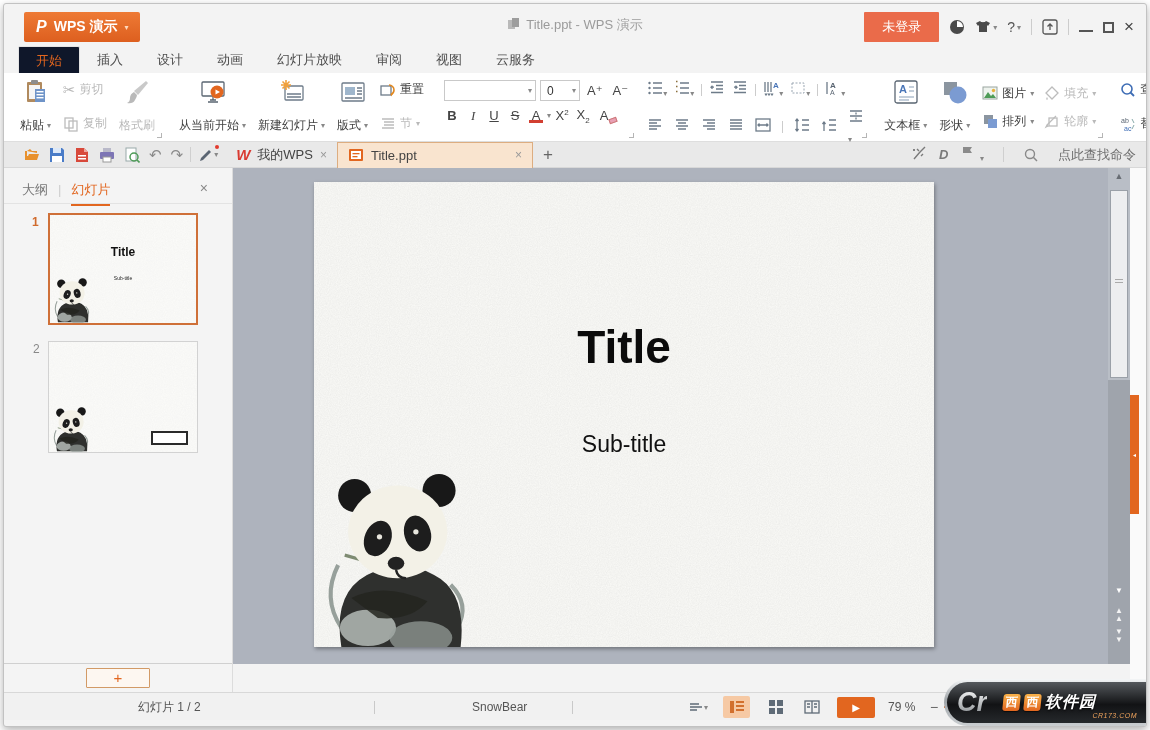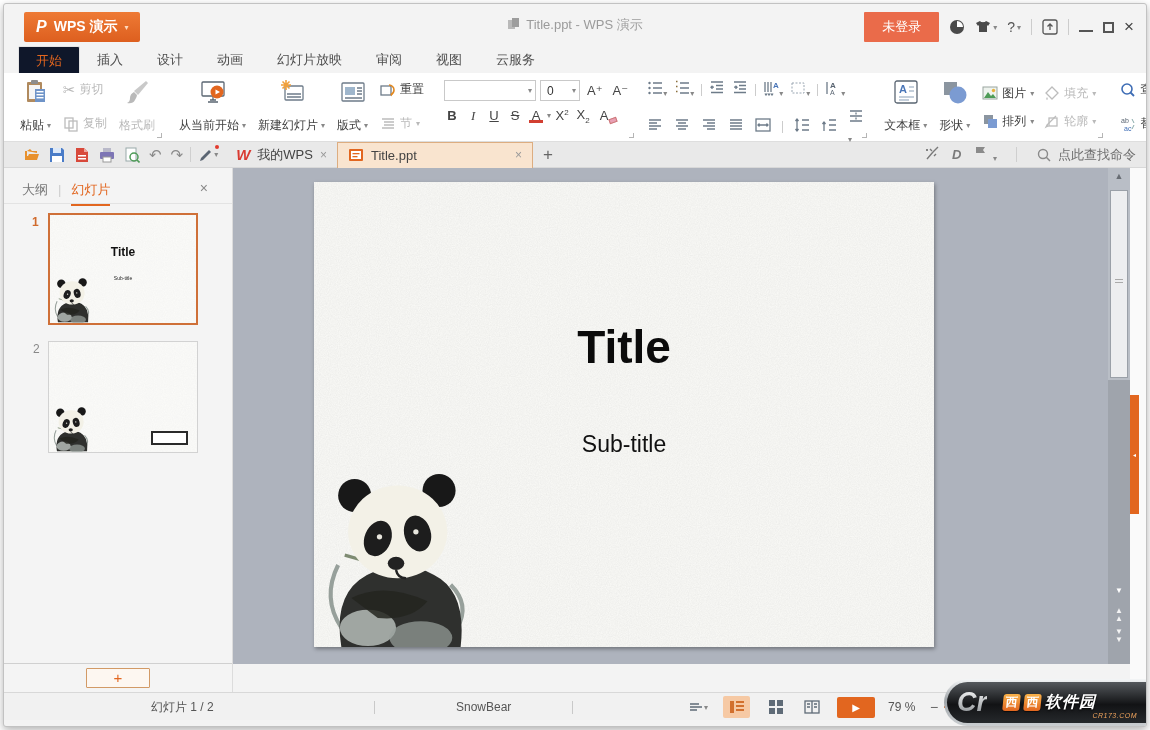--- a/index.html
+++ b/index.html
@@ -69,7 +69,7 @@
   .wlogo { color:#d93a31; font-weight:bold; font-style:italic; font-size:15px; }
   .newtab { font-size:17px; color:#666; padding:0 10px; }
   .dr-right { position:absolute; right:10px; display:flex; align-items:center; gap:12px; color:#8a8a8a; }
-  .cmdsearch { display:flex; align-items:center; gap:6px; color:#6e6e6e; font-size:13px; }
+  .cmdsearch { display:flex; align-items:center; gap:19px; color:#6e6e6e; font-size:13px; }
   .reddot { position:absolute; width:4px; height:4px; border-radius:50%; background:#e23a2e; right:-1px; top:-2px; }
 
   

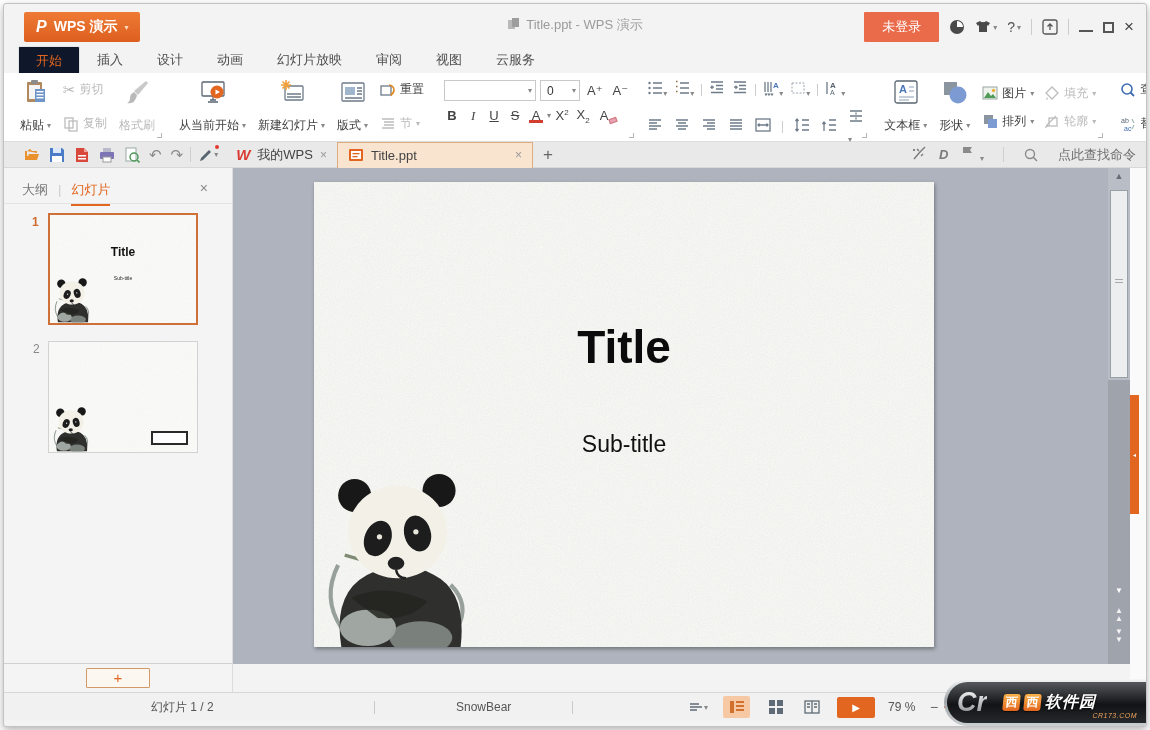--- a/index.html
+++ b/index.html
@@ -680,7 +680,7 @@
   </div>
 
   <div class="statusbar">
-    <div class="sb" style="left:147px;justify-content:flex-end;">
+    <div class="sb" style="left:134px;justify-content:flex-end;">
         <span>幻灯片 1 / 2</span>
       </div>
     <div class="sb" style="left:370px;">

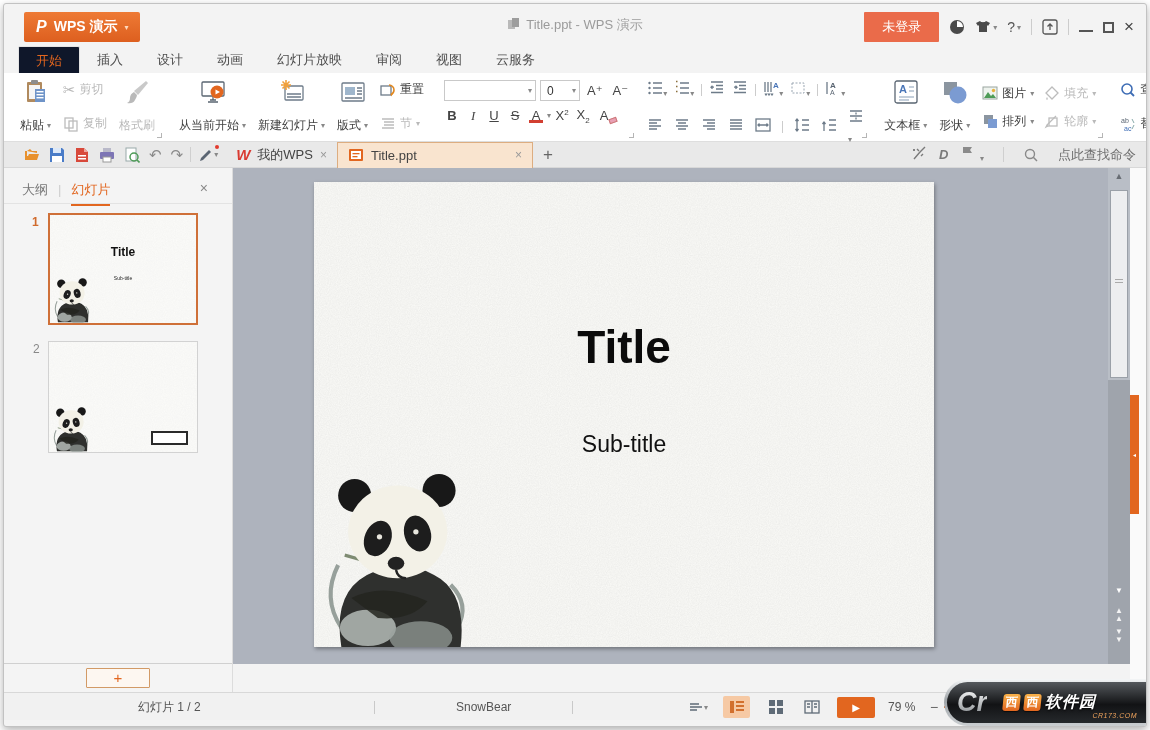--- a/index.html
+++ b/index.html
@@ -686,7 +686,7 @@
     <div class="sb" style="left:370px;">
         <span class="sb-sep"></span>
       </div>
-    <div class="sb" style="left:452px;">
+    <div class="sb" style="left:468px;">
         <span>SnowBear</span>
       </div>
     <div class="sb" style="left:568px;">

